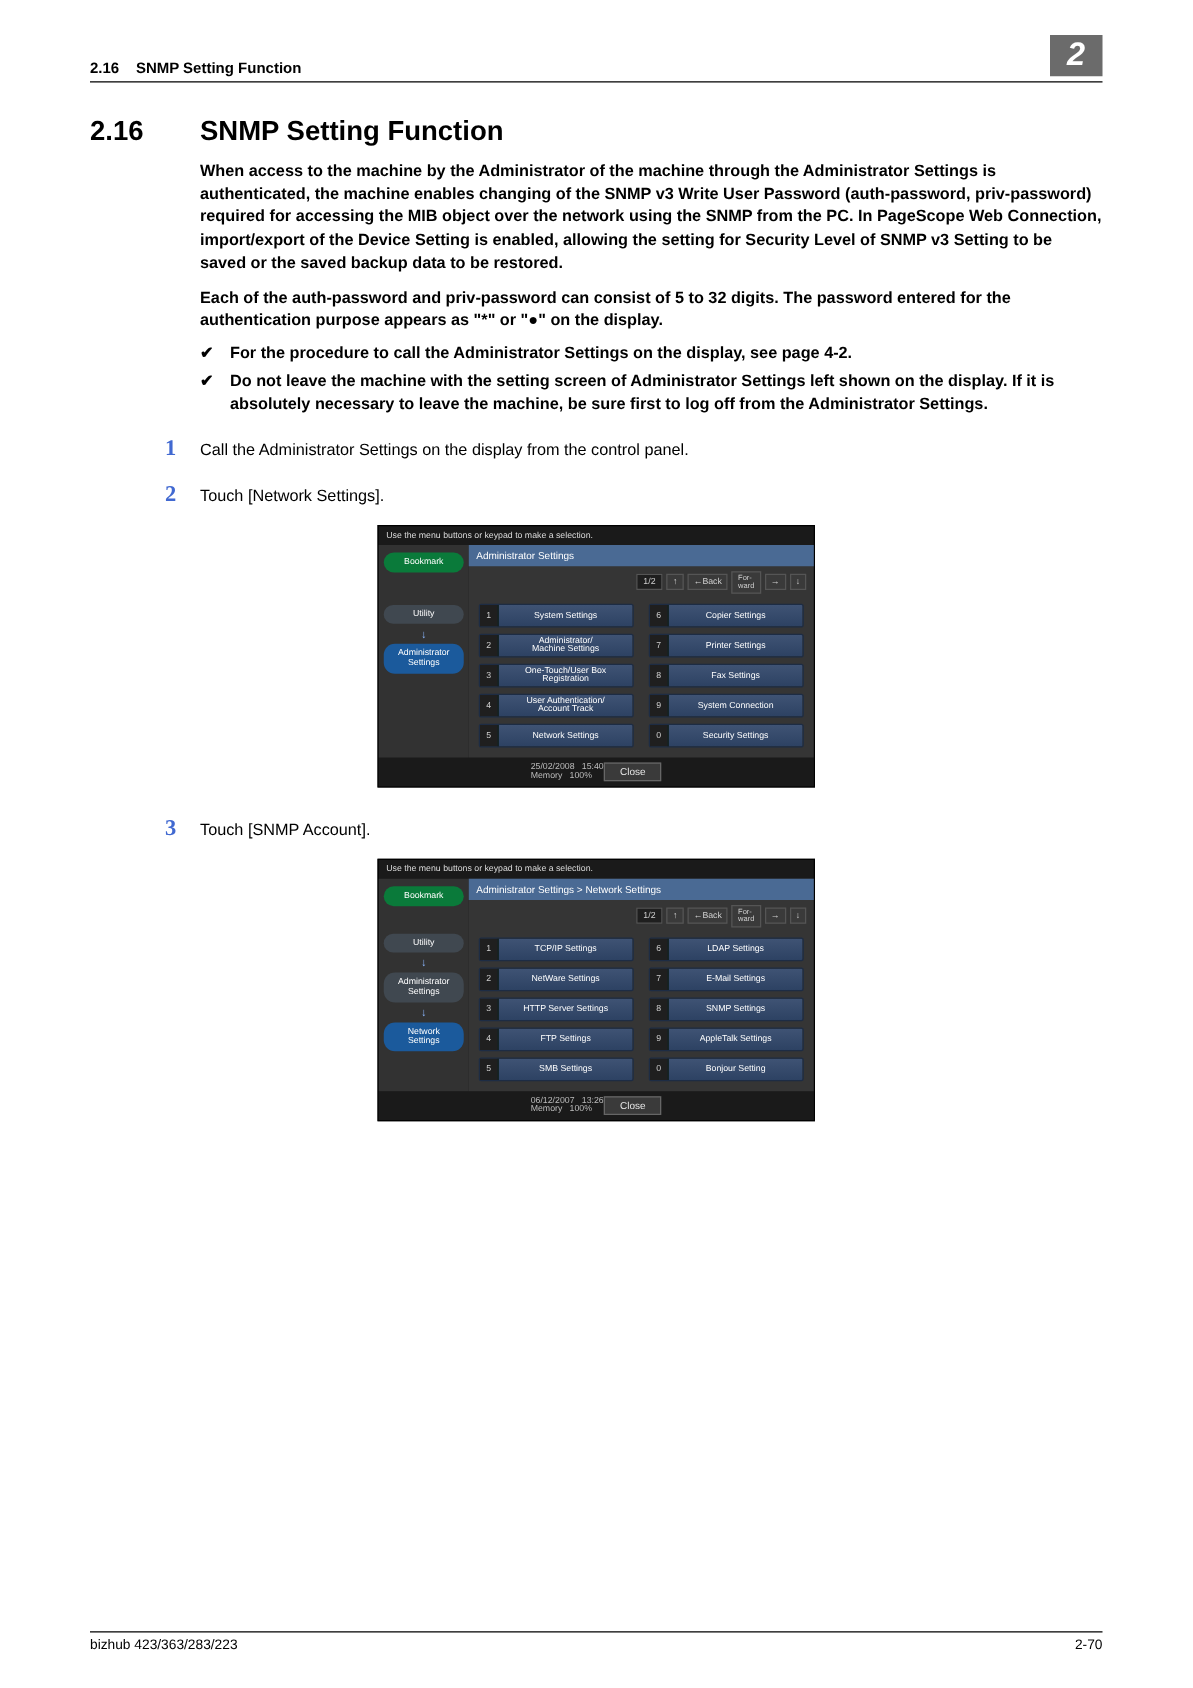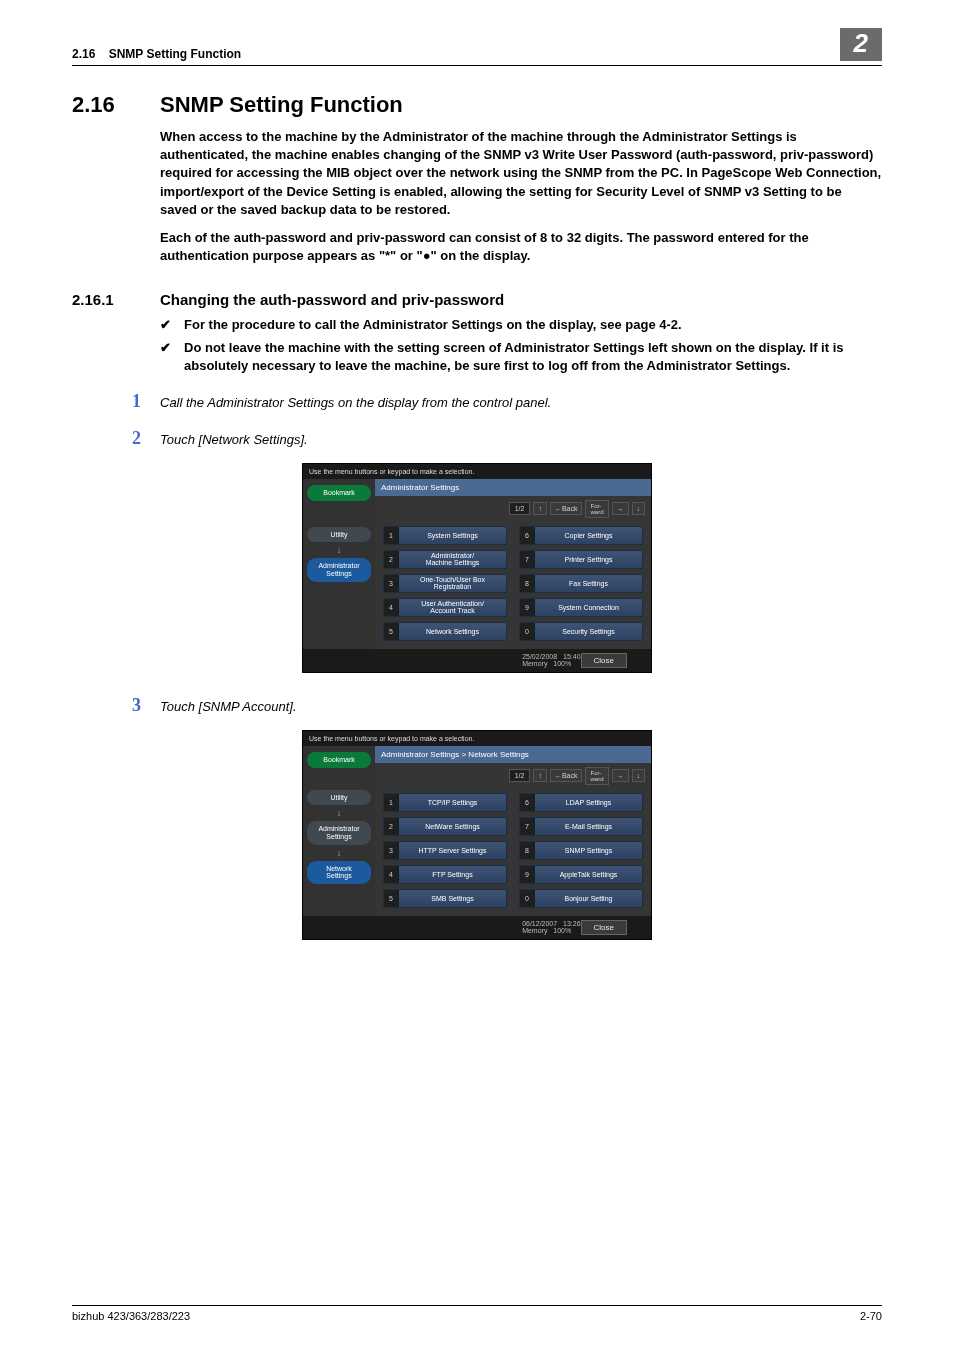--- a/index.html
+++ b/index.html
@@ -65,7 +65,7 @@
   <div class="body-col">
     <div class="para">When access to the machine by the Administrator of the machine through the Administrator Settings is authenticated, the machine enables changing of the SNMP v3 Write User Password (auth-password, priv-password) required for accessing the MIB object over the network using the SNMP from the PC. In PageScope Web Connection, import/export of the Device Setting is enabled, allowing the setting for Security Level of SNMP v3 Setting to be saved or the saved backup data to be restored.</div>
     <div class="para">
-      <span>Each of the auth-password and priv-password can consist of 8 to 32 digits. The password entered for the authentication purpose appears as "*" or "</span><span class="bullet">●</span><span>" on the display.</span>
+      <span>Each of the auth-password and priv-password can consist of 5 to 32 digits. The password entered for the authentication purpose appears as "*" or "</span><span class="bullet">●</span><span>" on the display.</span>
     </div>
   </div>
 

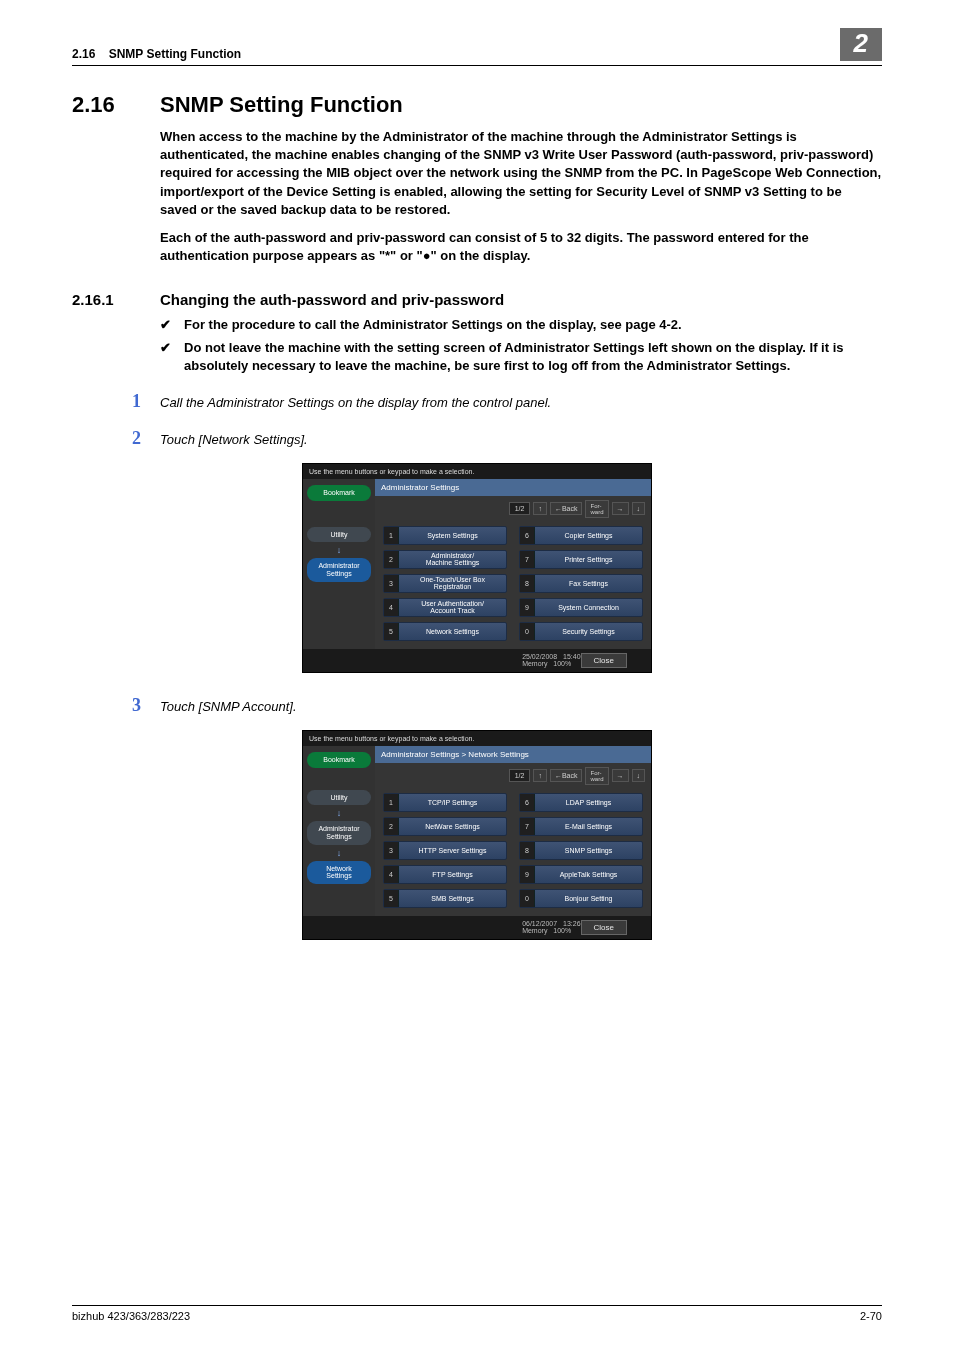--- a/index.html
+++ b/index.html
@@ -69,10 +69,6 @@
     </div>
   </div>
 
-  <div class="h2-row">
-    <div class="h2-num">2.16.1</div>
-    <div class="h2-txt">Changing the auth-password and priv-password</div>
-  </div>
 
   <div class="body-col">
     <ul class="chk">

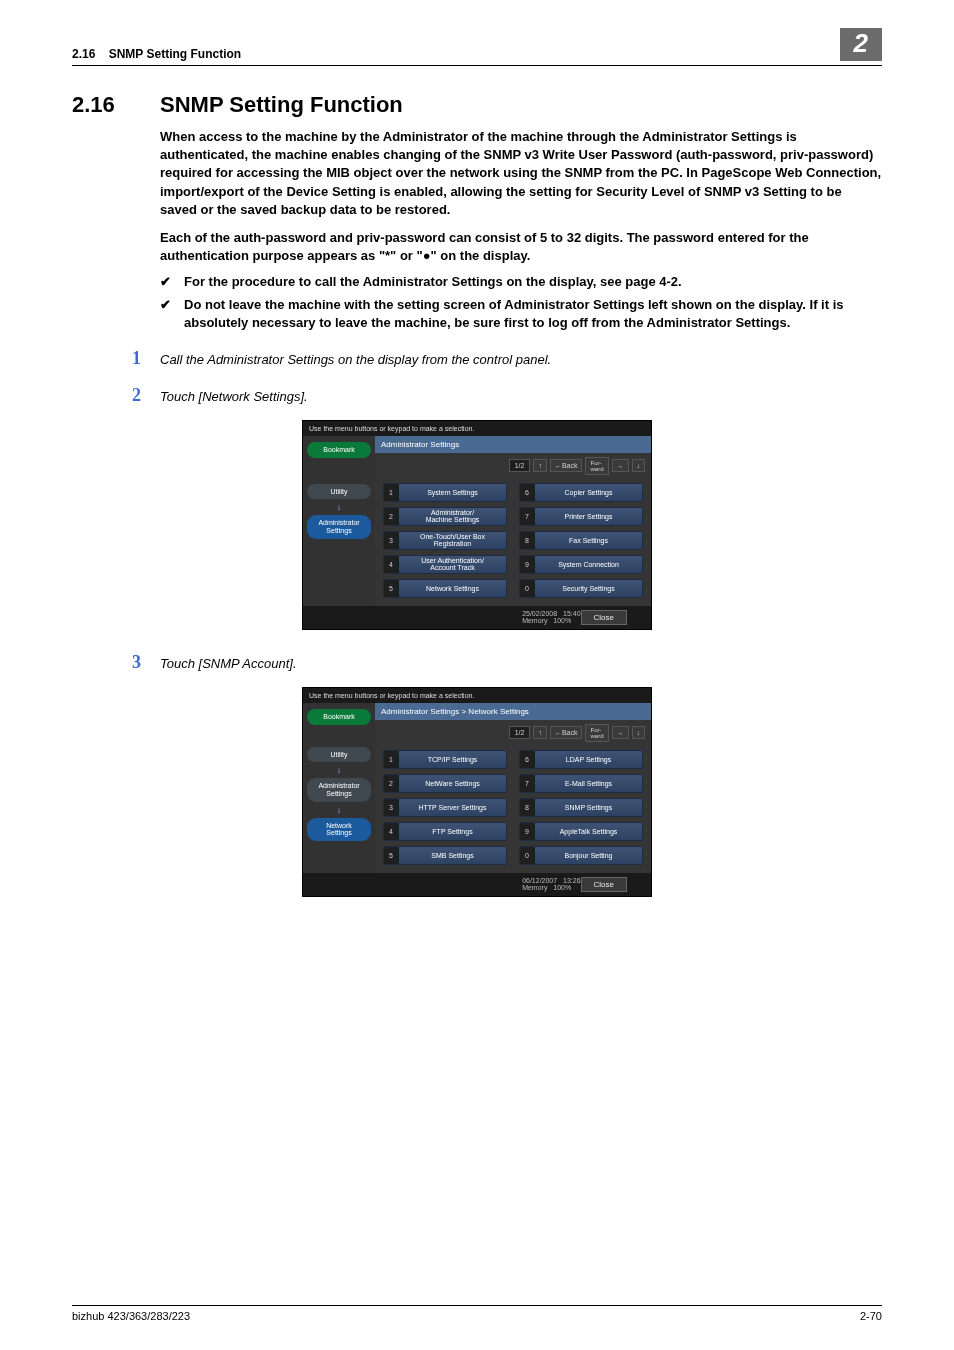--- a/index.html
+++ b/index.html
@@ -21,7 +21,7 @@
   ul.chk li::before{content:"\2714";font-weight:bold;display:inline-block;width:24px;text-indent:0;}
   .step-row{display:flex;align-items:baseline;margin-top:16px;}
   .step-num{font-family:Georgia,'Times New Roman',serif;font-weight:bold;color:#4169d1;font-size:18px;width:28px;flex-shrink:0;margin-left:60px;}
-  .step-txt{font-size:13px;font-style:italic;}
+  .step-txt{font-size:13px;}
   .shot{width:348px;margin:14px auto 0;background:#1a1a1a;border:1px solid #000;font-family:Verdana,Arial,sans-serif;}
   .shot-inst{color:#dcdcdc;font-size:7px;padding:4px 6px;}
   .shot-body{display:flex;}

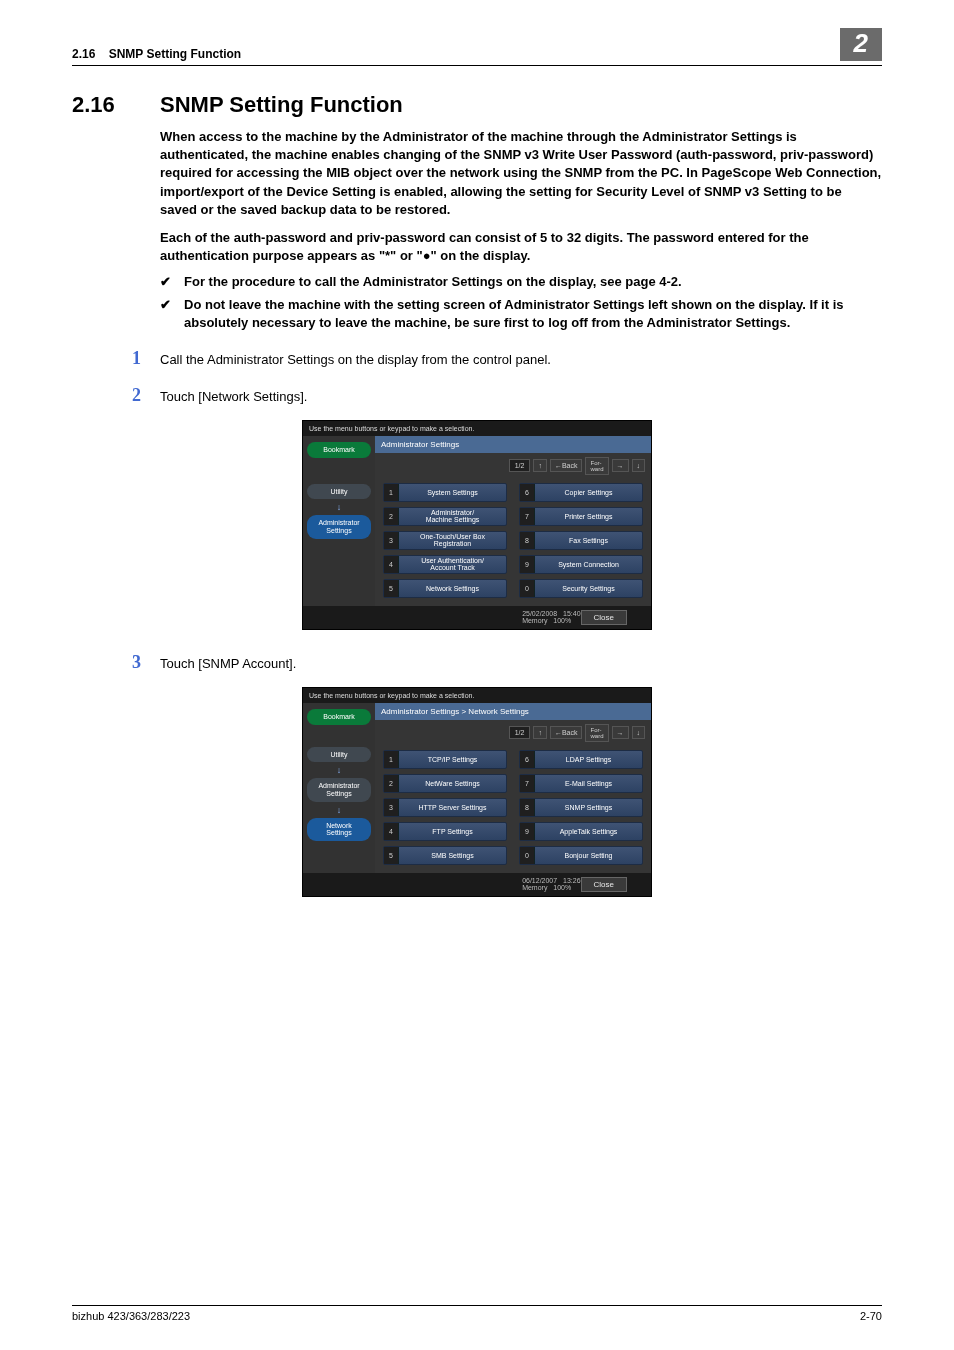--- a/index.html
+++ b/index.html
@@ -40,7 +40,7 @@
   .gbtn{display:flex;align-items:center;background:linear-gradient(#3f5374,#2d4263);border:1px solid #1d2c44;border-radius:2px;height:19px;box-sizing:border-box;}
   .gbtn .n{background:#1f1f1f;color:#cfcfcf;font-size:7px;width:14px;text-align:center;align-self:stretch;display:flex;align-items:center;justify-content:center;border-right:1px solid #122;}
   .gbtn .l{flex:1;color:#fff;font-size:7px;text-align:center;padding:0 2px;line-height:1.05;}
-  .shot-foot{display:flex;justify-content:flex-end;align-items:center;background:#1a1a1a;padding:4px 24px;color:#bcbcbc;font-size:7px;}
+  .shot-foot{display:flex;justify-content:center;align-items:center;background:#1a1a1a;padding:4px 8px;color:#bcbcbc;font-size:7px;}
   .close-btn{background:#3a3a3a;color:#e6e6e6;border:1px solid #666;padding:2px 12px;font-size:8px;}
   .ftr{position:absolute;bottom:28px;left:72px;right:72px;border-top:1px solid #000;display:flex;justify-content:space-between;font-size:11px;padding-top:4px;}
   .bullet{font-family:Arial;}

